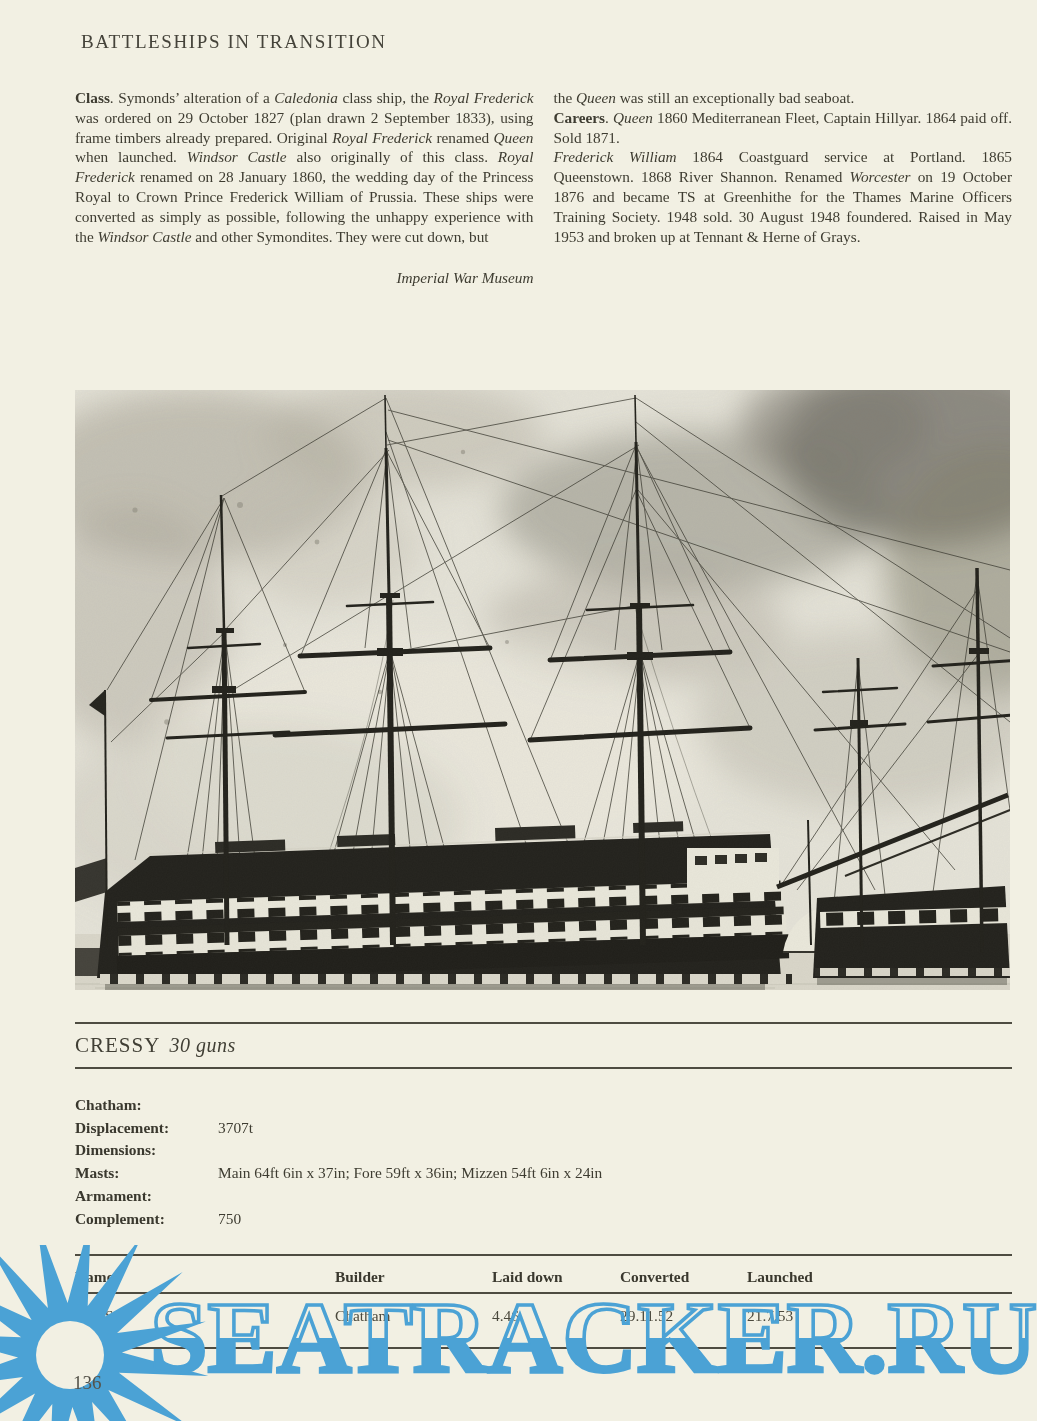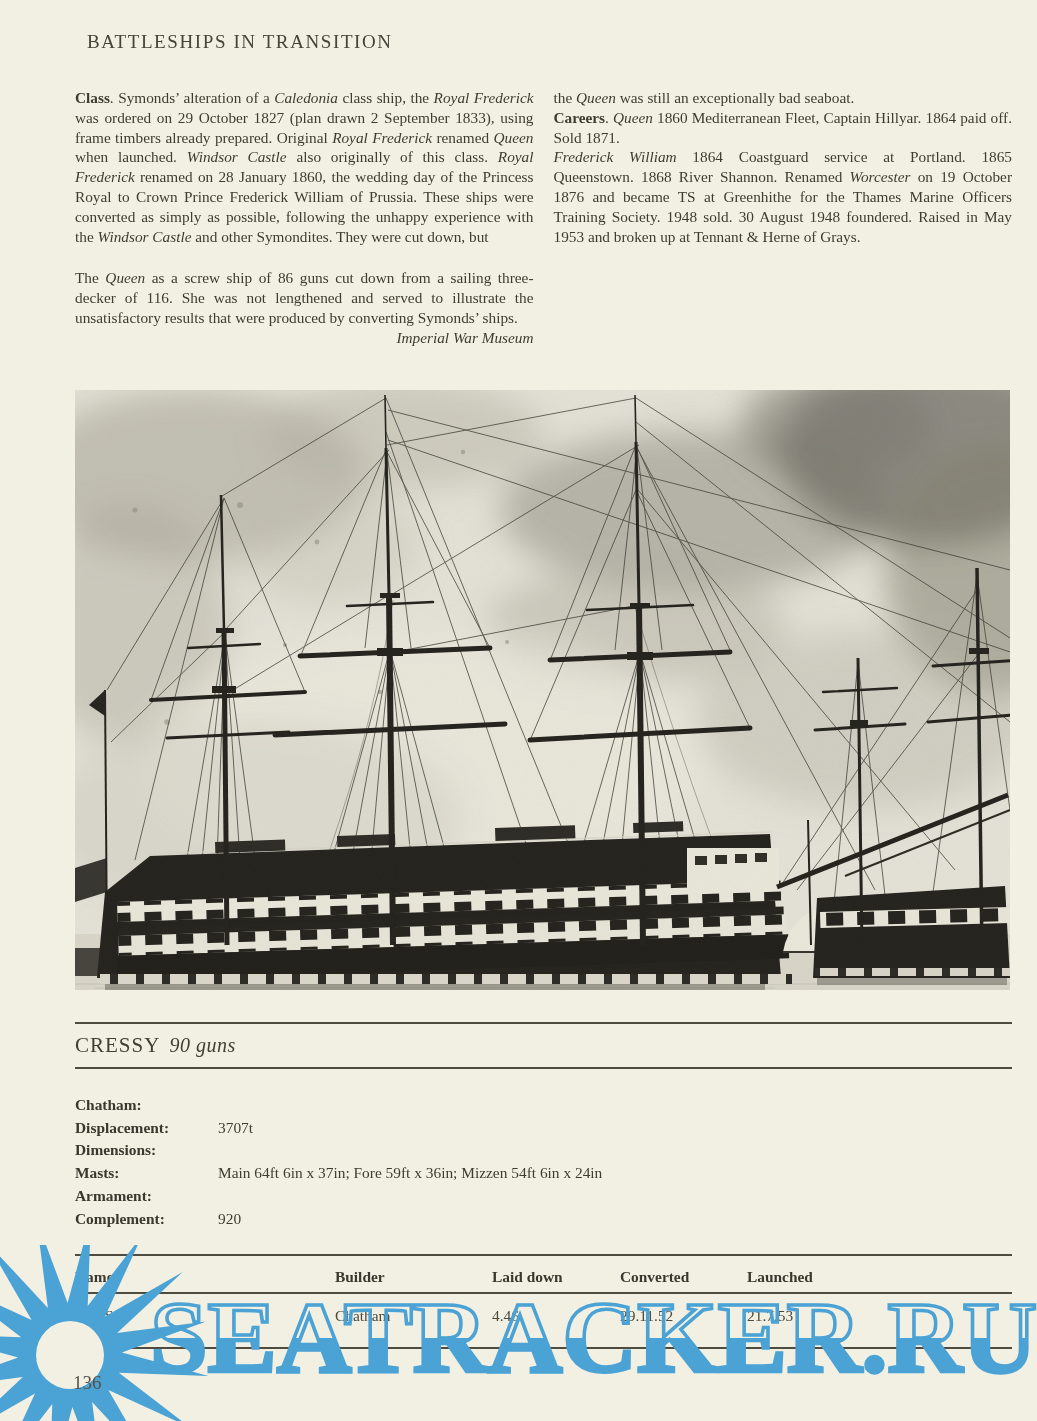--- a/index.html
+++ b/index.html
@@ -13,7 +13,7 @@
   .bd{font-weight:bold;}
 
   .page-header{
-    position:absolute;left:87px;top:31px;
+    position:absolute;left:81px;top:31px;
     font-size:19px;letter-spacing:1.6px;color:#45433a;
   }
 

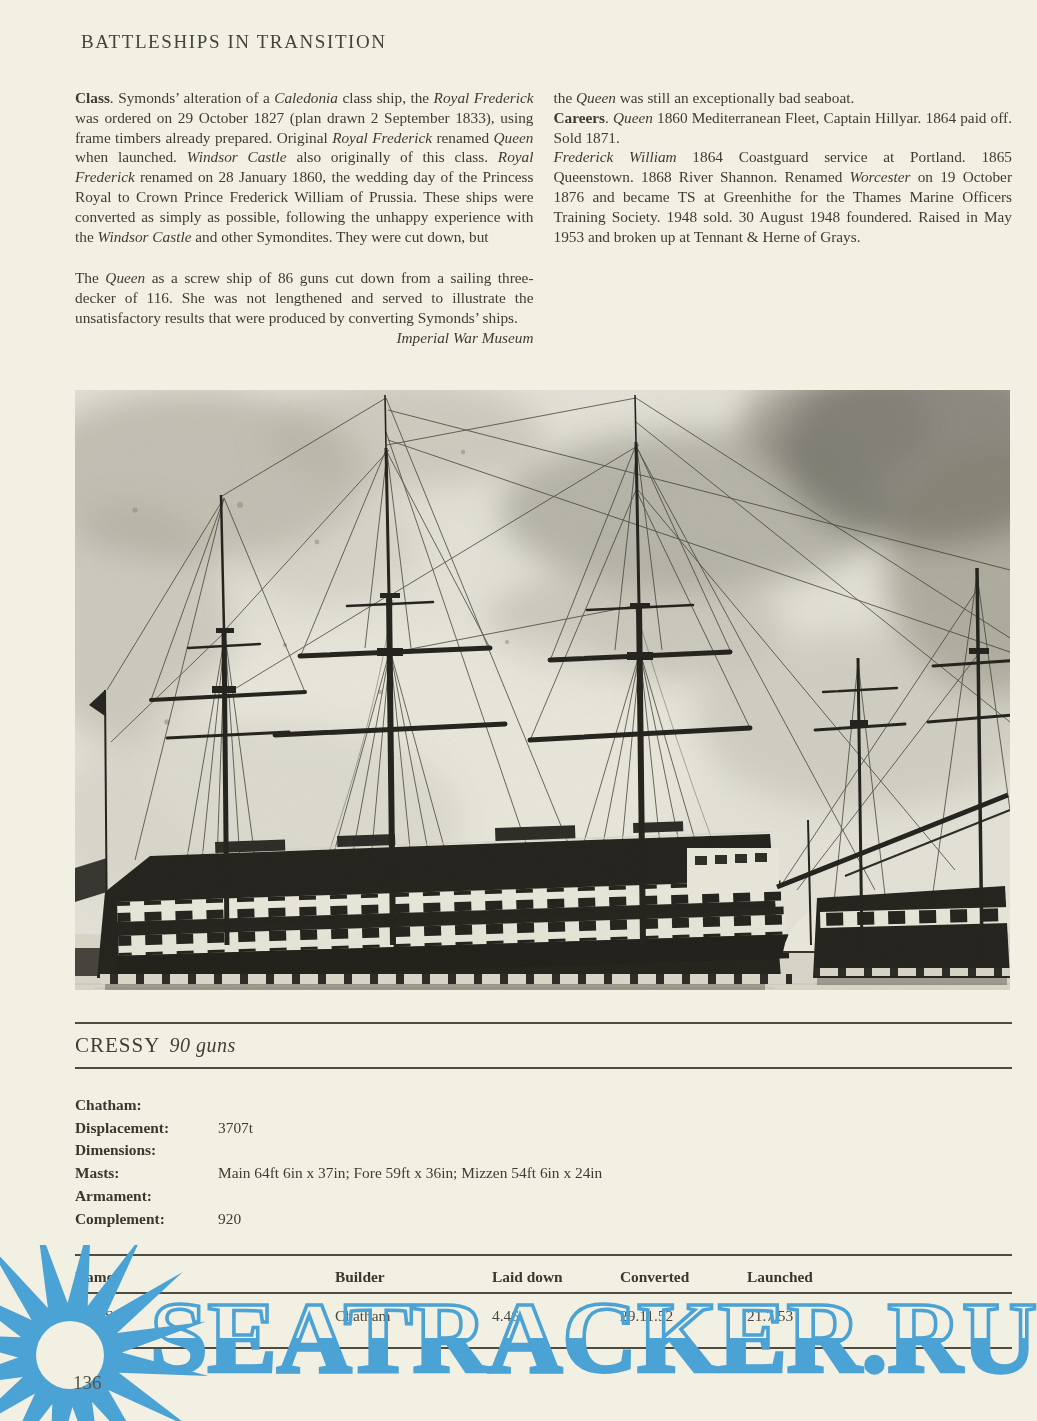--- a/index.html
+++ b/index.html
@@ -79,7 +79,6 @@
   <div class="col">
     <p class="para"><span class="bd">Class</span><span>. Symonds’ alteration of a </span><span class="it">Caledonia</span><span> class ship, the </span><span class="it">Royal Frederick</span><span> was ordered on 29 October 1827 (plan drawn 2 September 1833), using frame timbers already prepared. Original </span><span class="it">Royal Frederick</span><span> renamed </span><span class="it">Queen</span><span> when launched. </span><span class="it">Windsor Castle</span><span> also originally of this class. </span><span class="it">Royal Frederick</span><span> renamed on 28 January 1860, the wedding day of the Princess Royal to Crown Prince Frederick William of Prussia. These ships were converted as simply as possible, following the unhappy experience with the </span><span class="it">Windsor Castle</span><span> and other Symondites. They were cut down, but</span></p>
     <div class="caption-block">
-      <p class="para"><span>The </span><span class="it">Queen</span><span> as a screw ship of 86 guns cut down from a sailing three-decker of 116. She was not lengthened and served to illustrate the unsatisfactory results that were produced by converting Symonds’ ships.</span></p>
       <p class="para credit">Imperial War Museum</p>
     </div>
   </div>

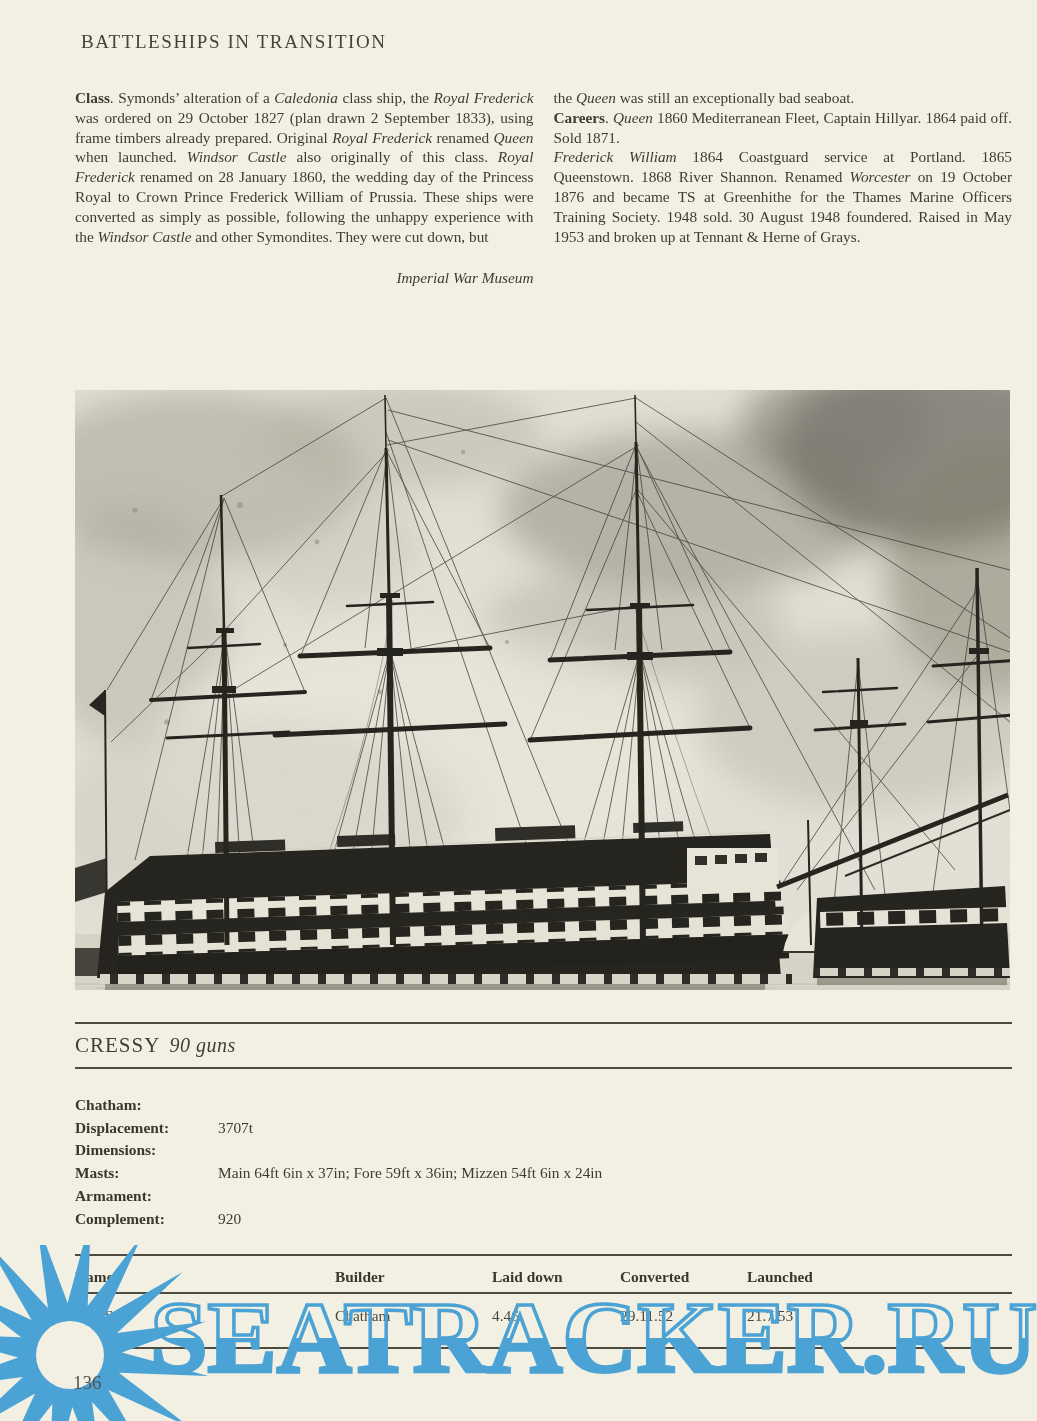--- a/index.html
+++ b/index.html
@@ -301,7 +301,7 @@
 
 <div class="rule rule-1"></div>
 <div class="ship-title">
-  <span>CRESSY</span><span class="guns">90 guns</span>
+  <span>CRESSY</span><span class="guns">30 guns</span>
 </div>
 <div class="rule rule-2"></div>
 

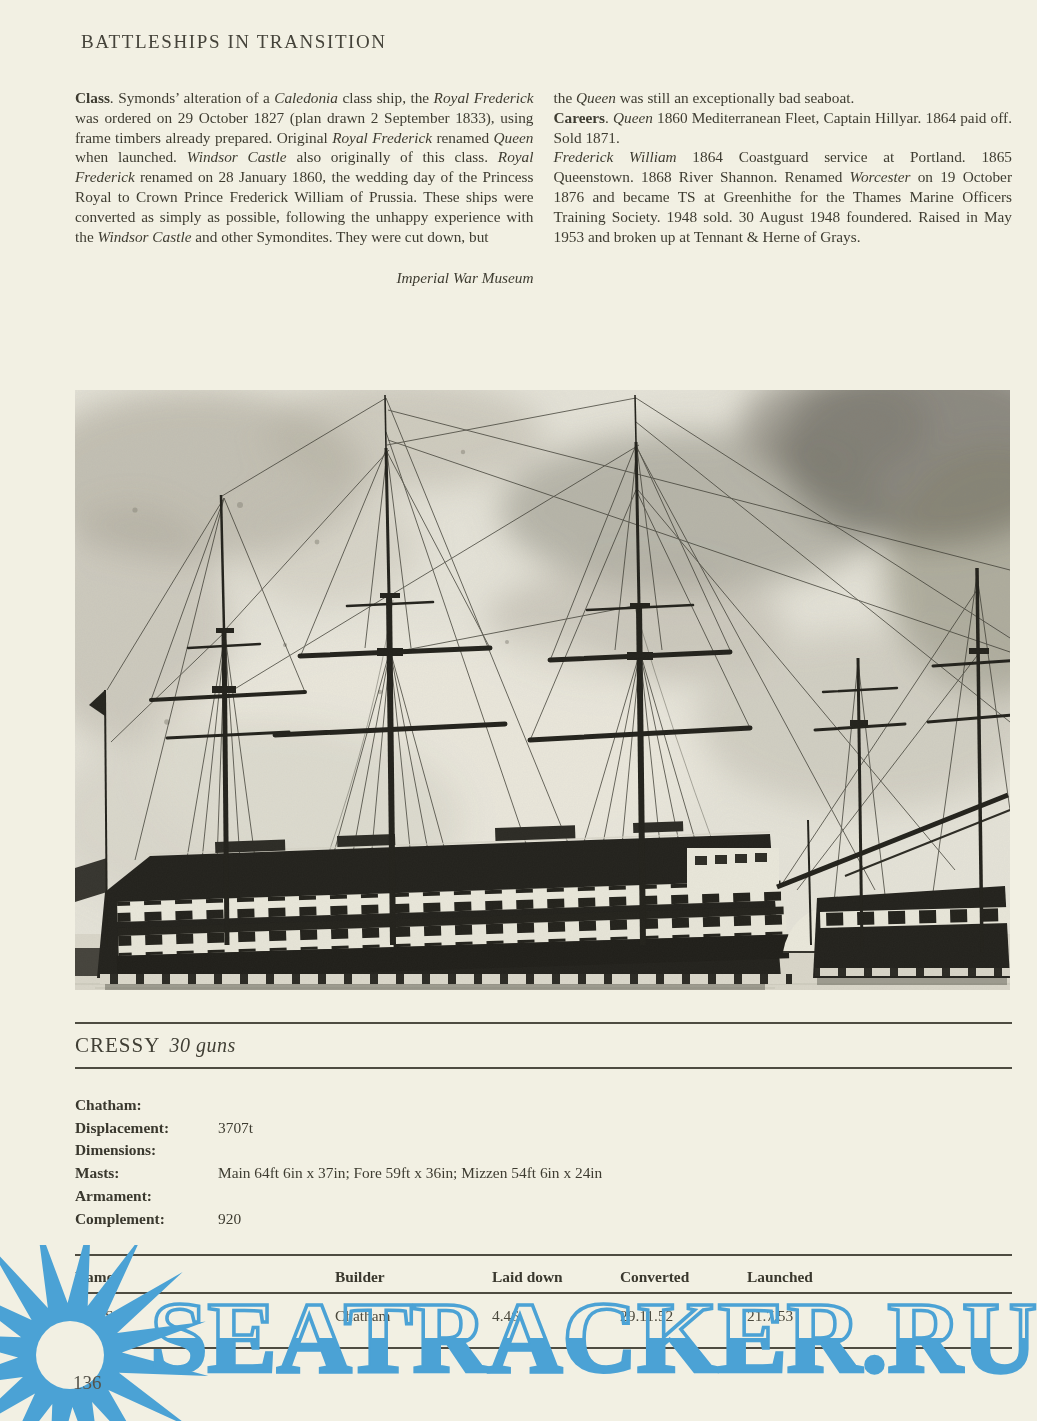--- a/index.html
+++ b/index.html
@@ -326,7 +326,7 @@
   </div>
     <div class="spec-row">
     <span class="spec-label">Complement:</span>
-    <span class="spec-value">920</span>
+    <span class="spec-value">750</span>
   </div>
   </div>
 

